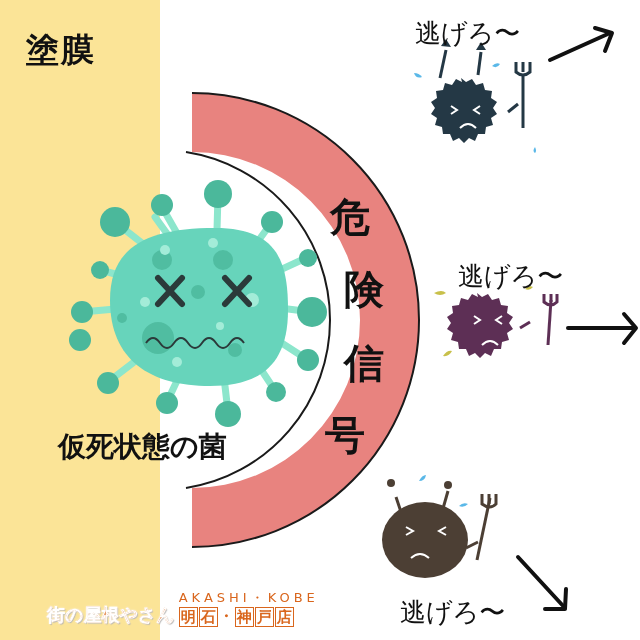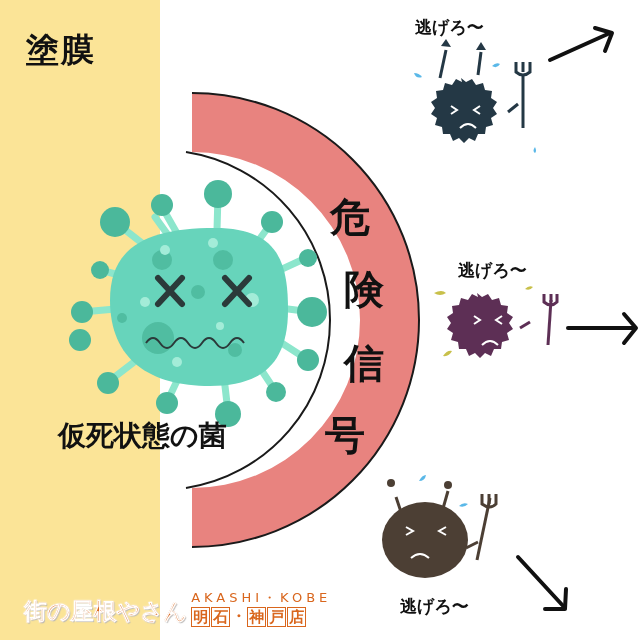--- a/index.html
+++ b/index.html
@@ -9,7 +9,7 @@
   .svgwrap{position:absolute;left:0;top:0;width:640px;height:640px;}
   .vert{position:absolute;font-size:40px;font-weight:bold;color:#111;}
   .germ-label{position:absolute;left:58px;top:417px;font-size:28px;font-weight:bold;color:#111;}
-  .run{position:absolute;font-size:17px;font-weight:bold;color:#111;}
+  .run{position:absolute;font-size:26px;font-weight:normal;color:#111;}
   .logo{position:absolute;left:24px;top:593px;height:34px;display:flex;align-items:flex-end;}
   .logo-main{font-size:23px;font-weight:bold;color:#d9661d;-webkit-text-stroke:0.5px #fff;text-shadow:0 0 2px #fff,1px 1px 1px #aaa;}
   .logo-branch{display:flex;flex-direction:column;margin-left:4px;}

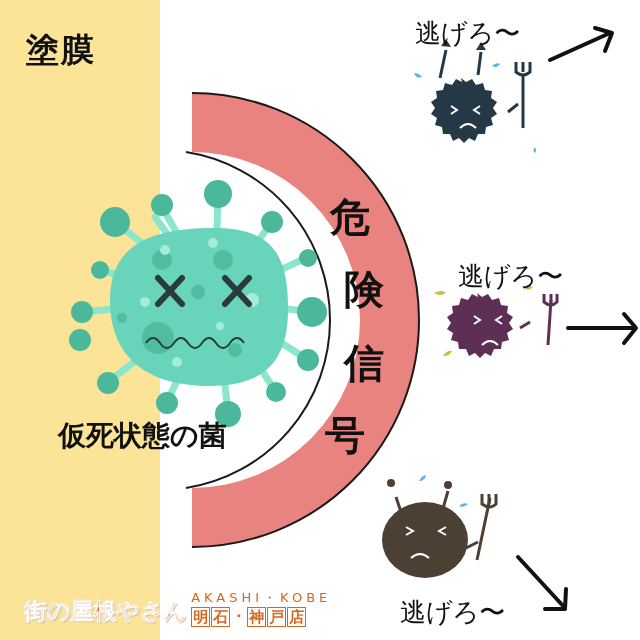--- a/index.html
+++ b/index.html
@@ -8,7 +8,7 @@
   .title{position:absolute;left:26px;top:28px;font-size:33px;font-weight:bold;color:#111;letter-spacing:2px;}
   .svgwrap{position:absolute;left:0;top:0;width:640px;height:640px;}
   .vert{position:absolute;font-size:40px;font-weight:bold;color:#111;}
-  .germ-label{position:absolute;left:58px;top:417px;font-size:28px;font-weight:bold;color:#111;}
+  .germ-label{position:absolute;left:58px;top:428px;font-size:28px;font-weight:bold;color:#111;}
   .run{position:absolute;font-size:26px;font-weight:normal;color:#111;}
   .logo{position:absolute;left:24px;top:593px;height:34px;display:flex;align-items:flex-end;}
   .logo-main{font-size:23px;font-weight:bold;color:#d9661d;-webkit-text-stroke:0.5px #fff;text-shadow:0 0 2px #fff,1px 1px 1px #aaa;}

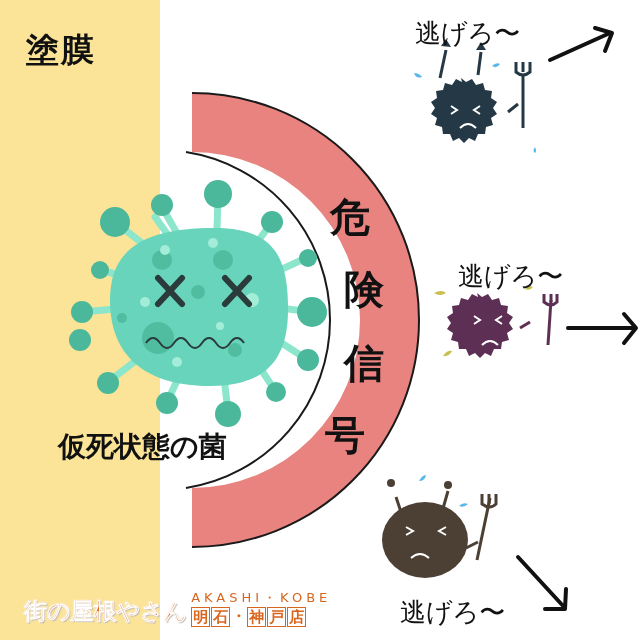--- a/index.html
+++ b/index.html
@@ -11,7 +11,7 @@
   .germ-label{position:absolute;left:58px;top:428px;font-size:28px;font-weight:bold;color:#111;}
   .run{position:absolute;font-size:26px;font-weight:normal;color:#111;}
   .logo{position:absolute;left:24px;top:593px;height:34px;display:flex;align-items:flex-end;}
-  .logo-main{font-size:23px;font-weight:bold;color:#d9661d;-webkit-text-stroke:0.5px #fff;text-shadow:0 0 2px #fff,1px 1px 1px #aaa;}
+  .logo-main{font-size:18px;font-weight:bold;color:#d9661d;-webkit-text-stroke:0.5px #fff;text-shadow:0 0 2px #fff,1px 1px 1px #aaa;margin-left:23px;}
   .logo-branch{display:flex;flex-direction:column;margin-left:4px;}
   .logo-sub{font-size:13px;color:#d9661d;letter-spacing:4px;font-weight:normal;}
   .logo-store{display:flex;gap:1px;}

